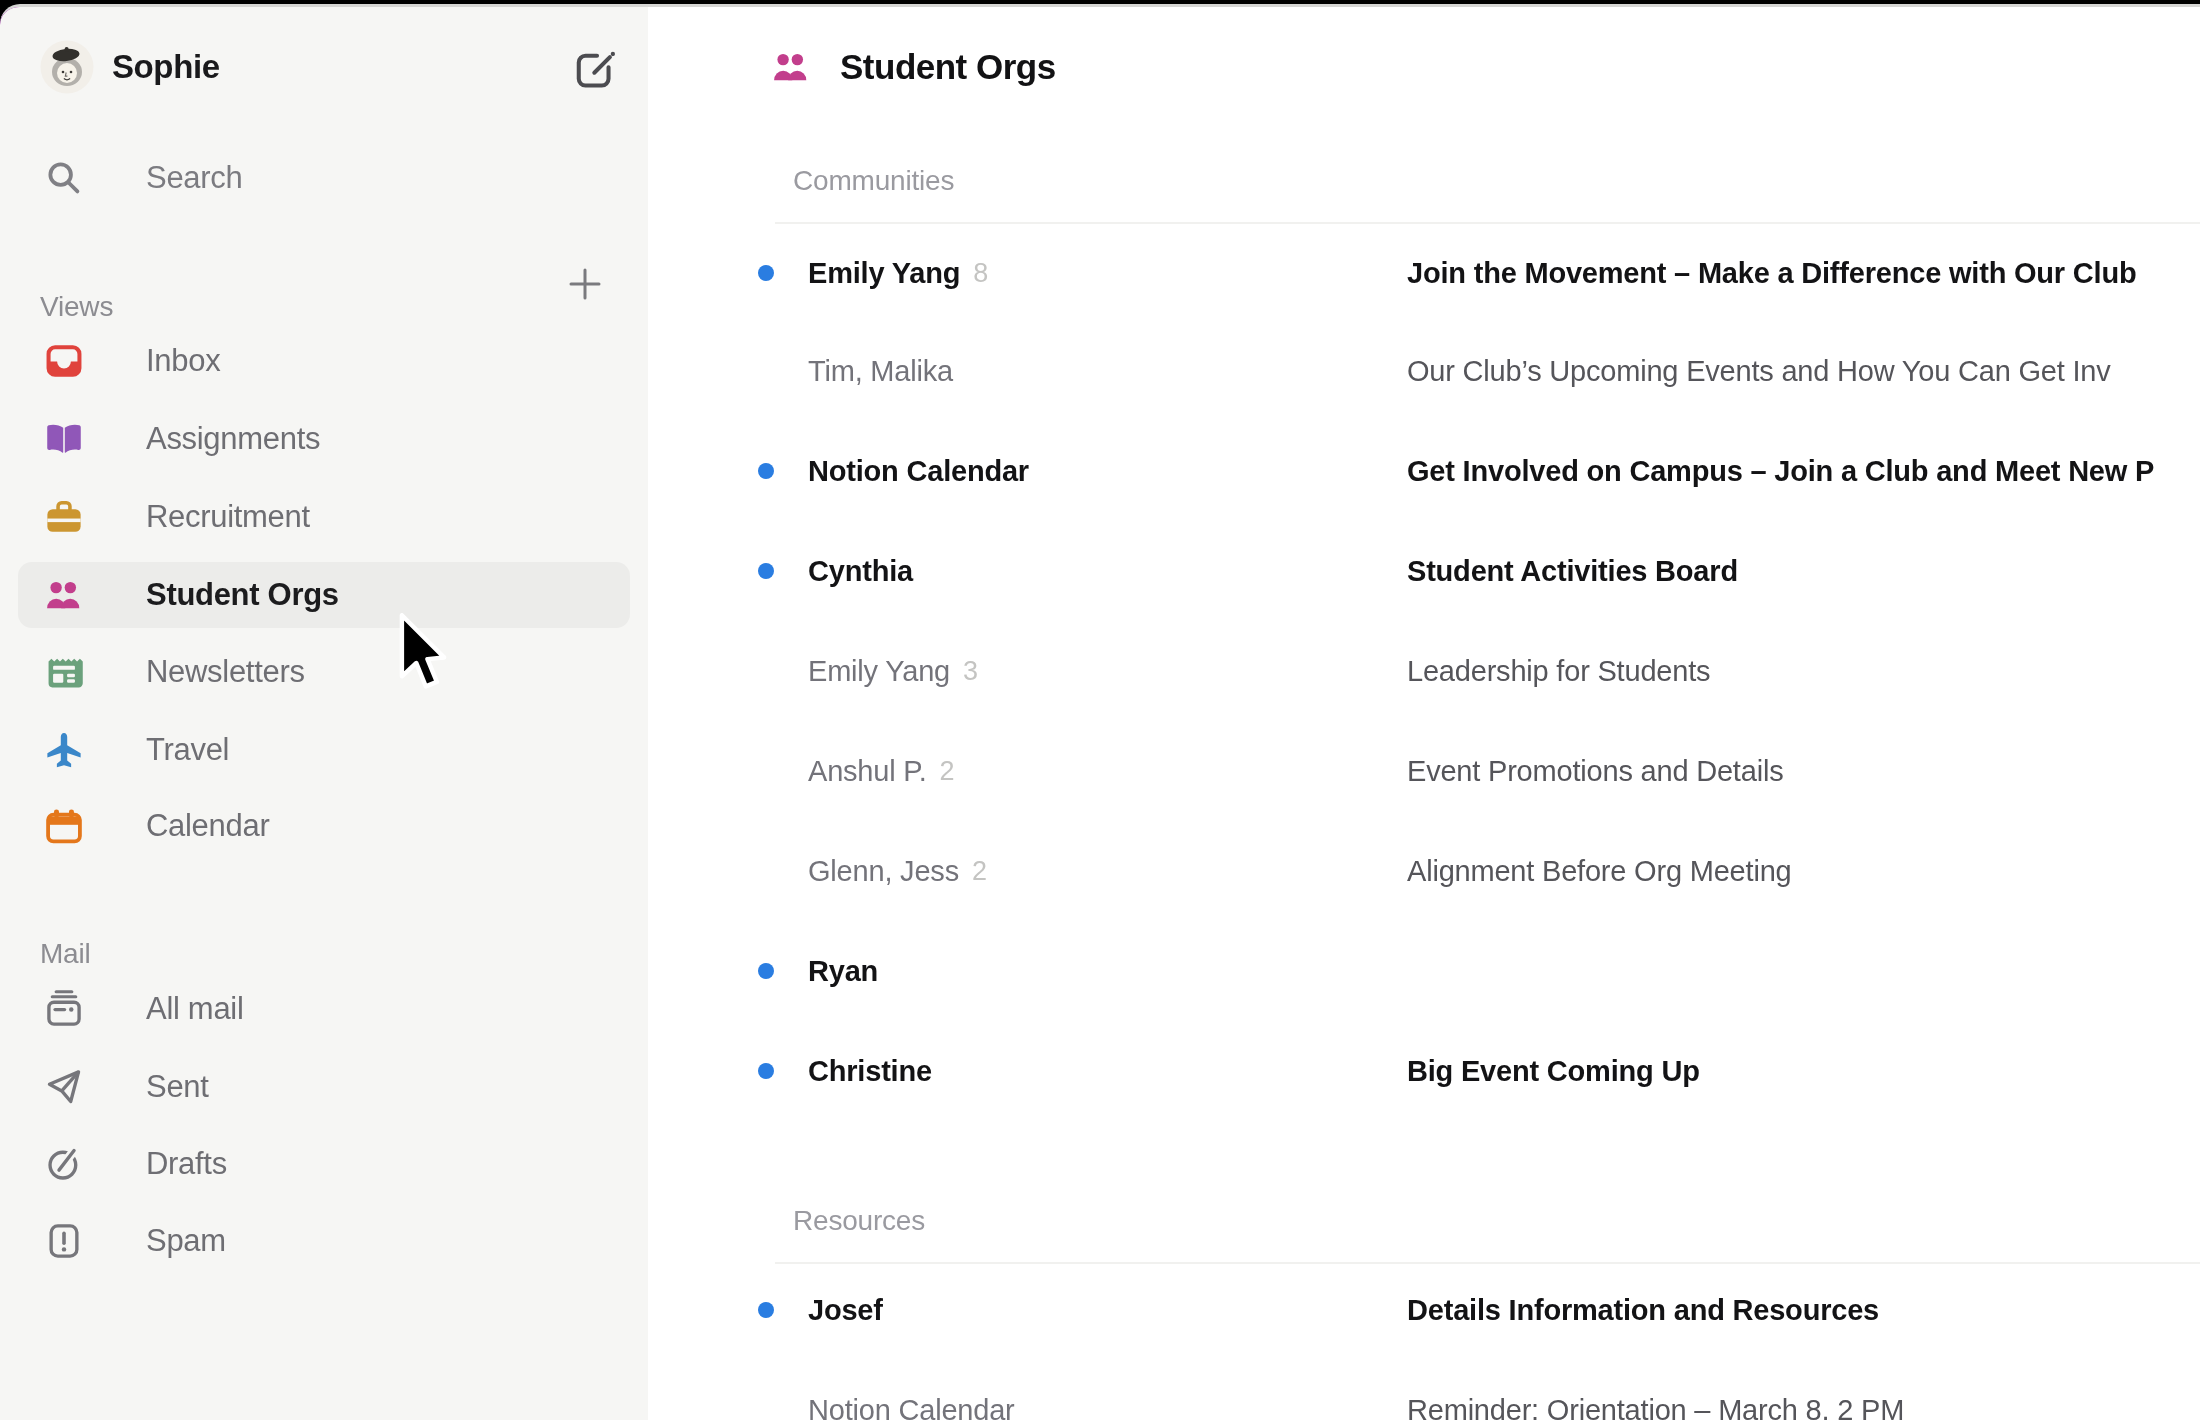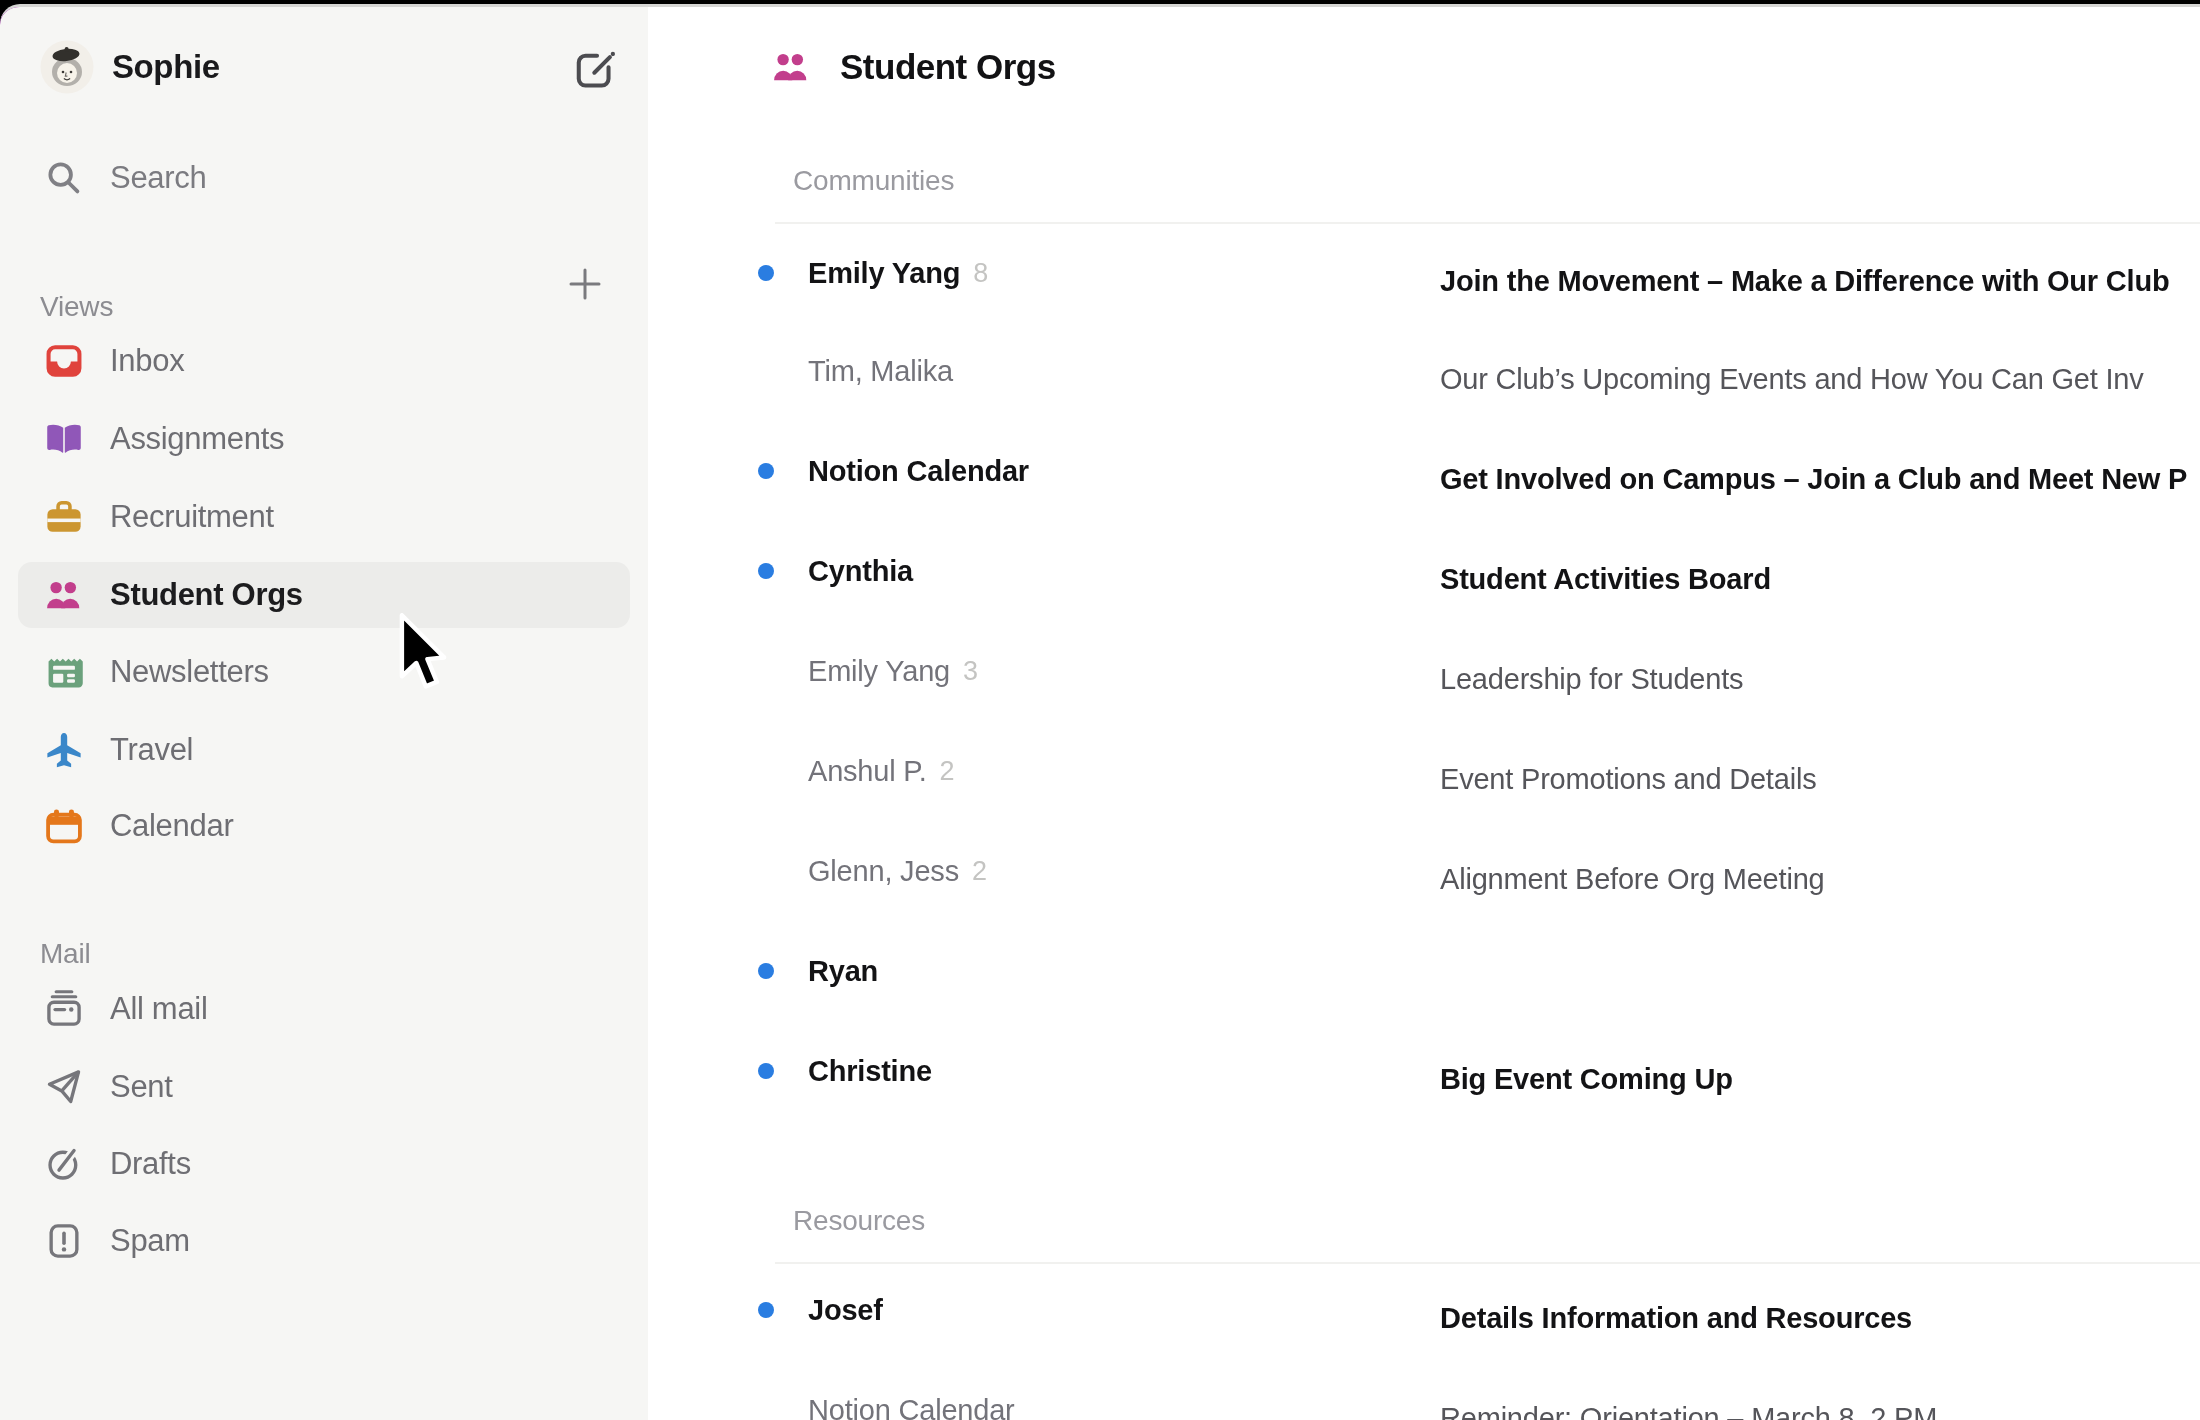--- a/index.html
+++ b/index.html
@@ -15,7 +15,7 @@
   .compose-btn{position:absolute;top:40px;left:572px;width:46px;height:46px;color:#4c4c50;cursor:pointer;}
 
   .srow{position:absolute;left:18px;right:18px;height:66px;border-radius:14px;
-    display:flex;align-items:center;cursor:pointer;}
+    display:flex;align-items:center;cursor:pointer;gap:36px;}
   .srow .vicon{width:38px;height:38px;margin-left:27px;flex:none;}
   .srow .slabel{margin-left:27px;font-size:31px;font-weight:500;color:#6e6e73;letter-spacing:-.3px;
     white-space:nowrap;}

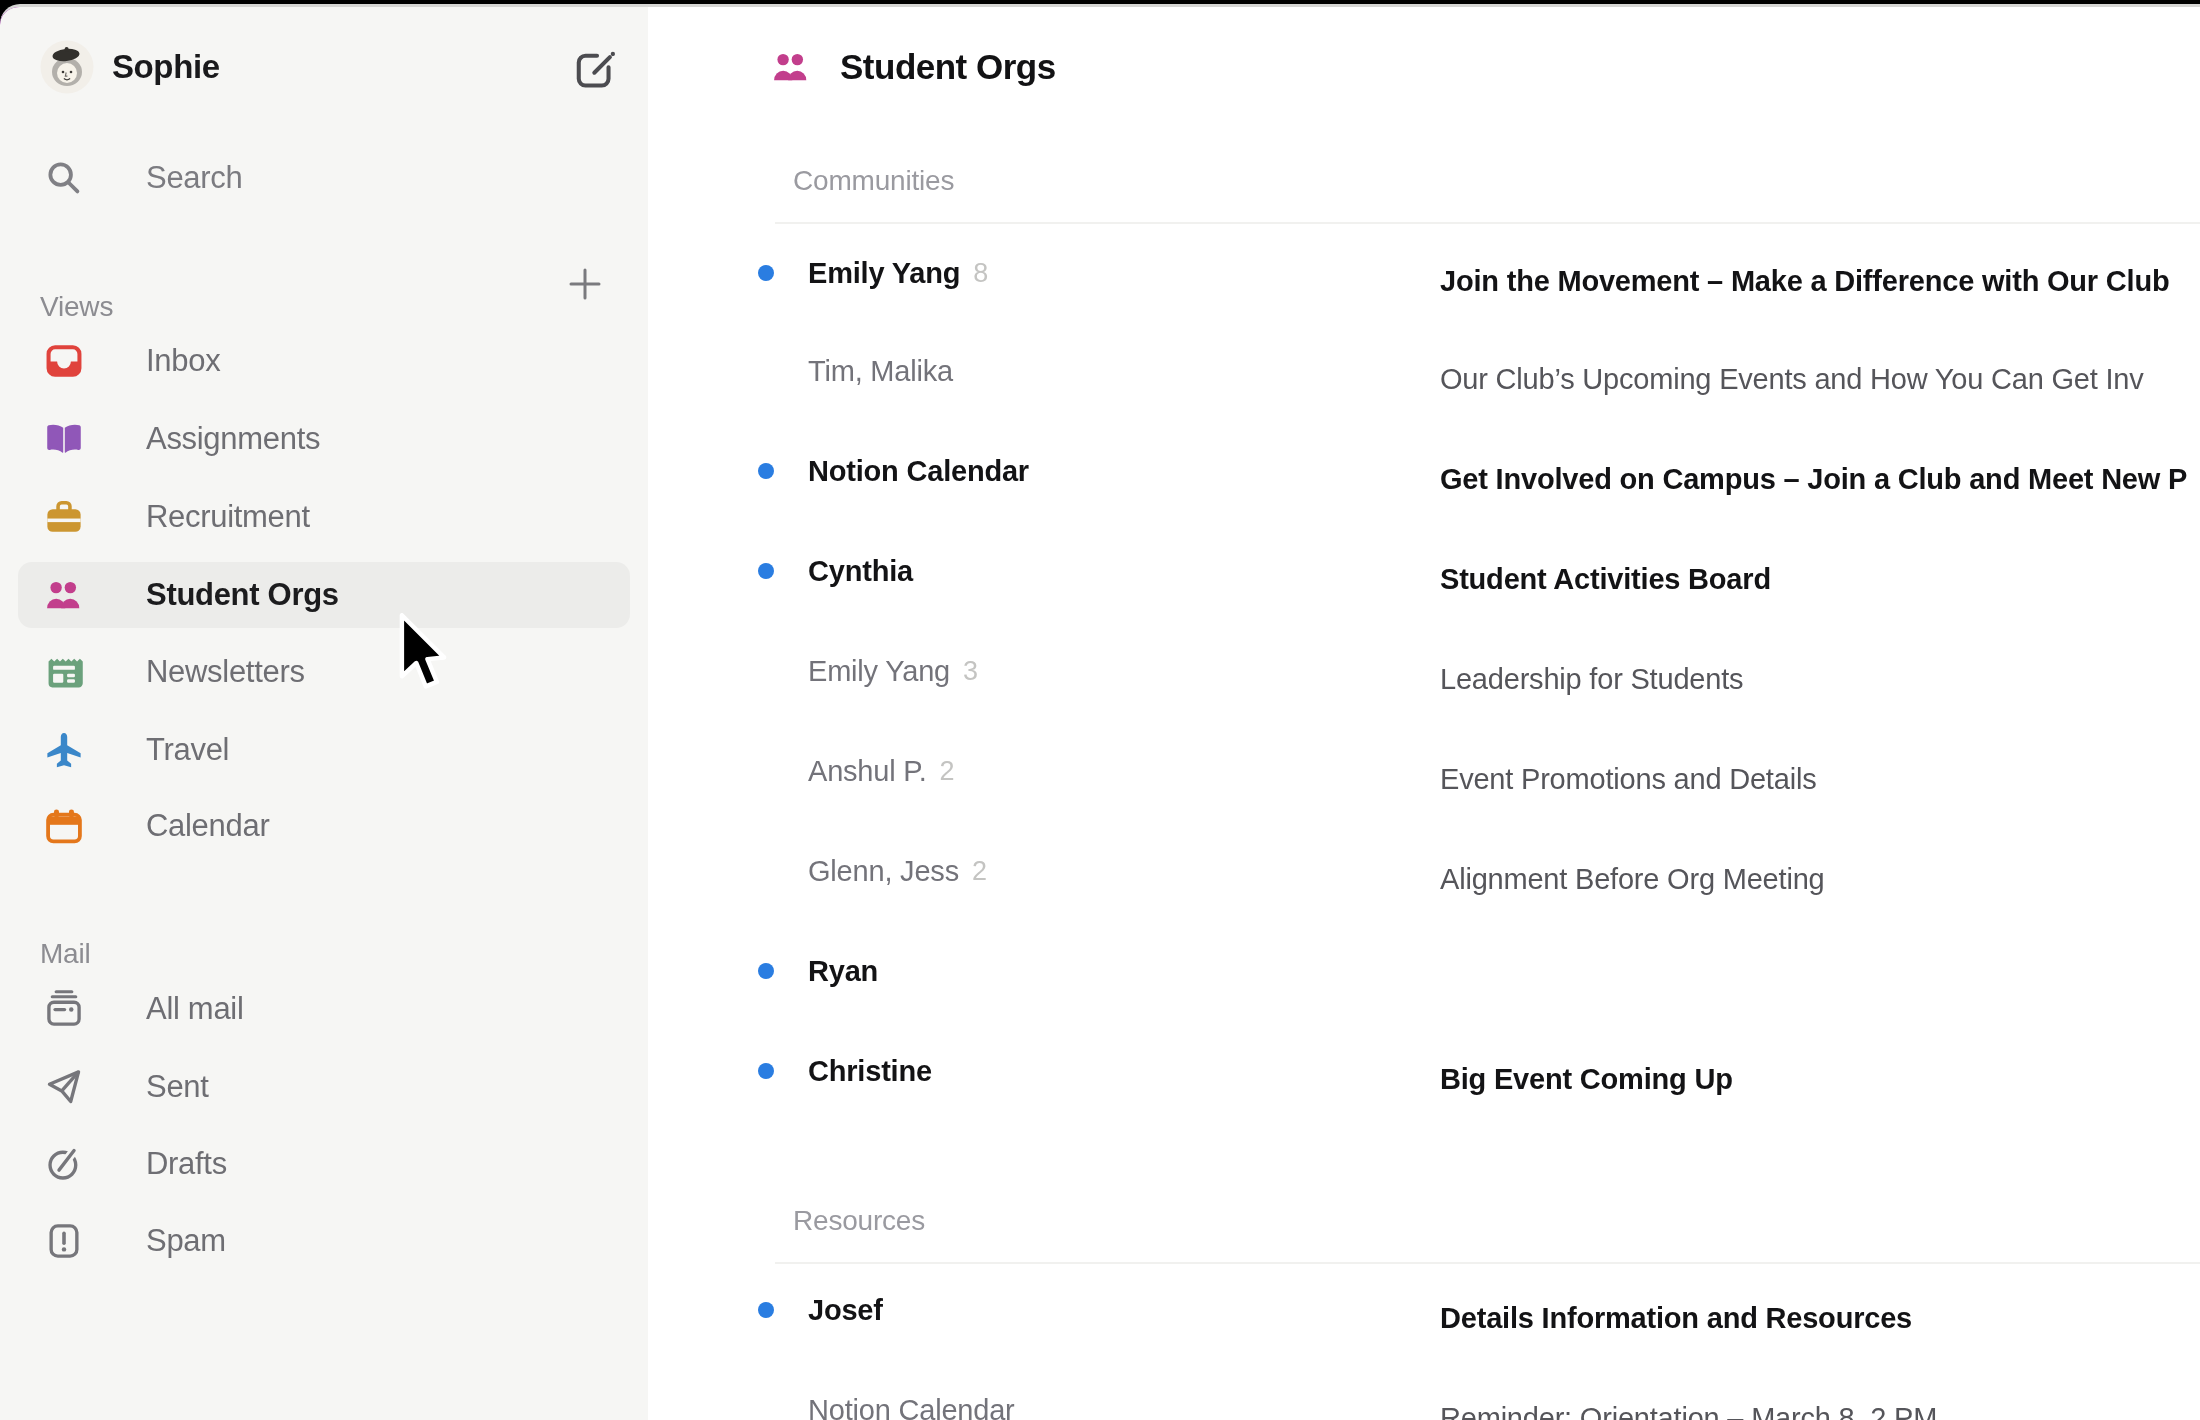--- a/index.html
+++ b/index.html
@@ -43,8 +43,8 @@
     display:flex;align-items:center;white-space:nowrap;overflow:hidden;margin-left:18px;}
   .mrow .sender{font-size:29px;font-weight:400;color:#73737a;letter-spacing:-.2px;}
   .mrow .count{font-size:27px;font-weight:400;color:#c4c4c2;margin-left:13px;}
-  .mrow .subject-wrap{position:absolute;left:759px;right:0;top:8px;height:100%;
-    display:flex;align-items:center;white-space:nowrap;overflow:hidden;margin-left:33px;}
+  .mrow .subject-wrap{position:absolute;left:759px;right:0;top:0;height:100%;
+    display:flex;align-items:center;white-space:nowrap;overflow:hidden;}
   .mrow .subject{font-size:29px;font-weight:400;color:#55555a;letter-spacing:-.2px;}
   .mrow.unread .sender{color:#131315;font-weight:700;}
   .mrow.unread .subject{color:#131315;font-weight:700;}

